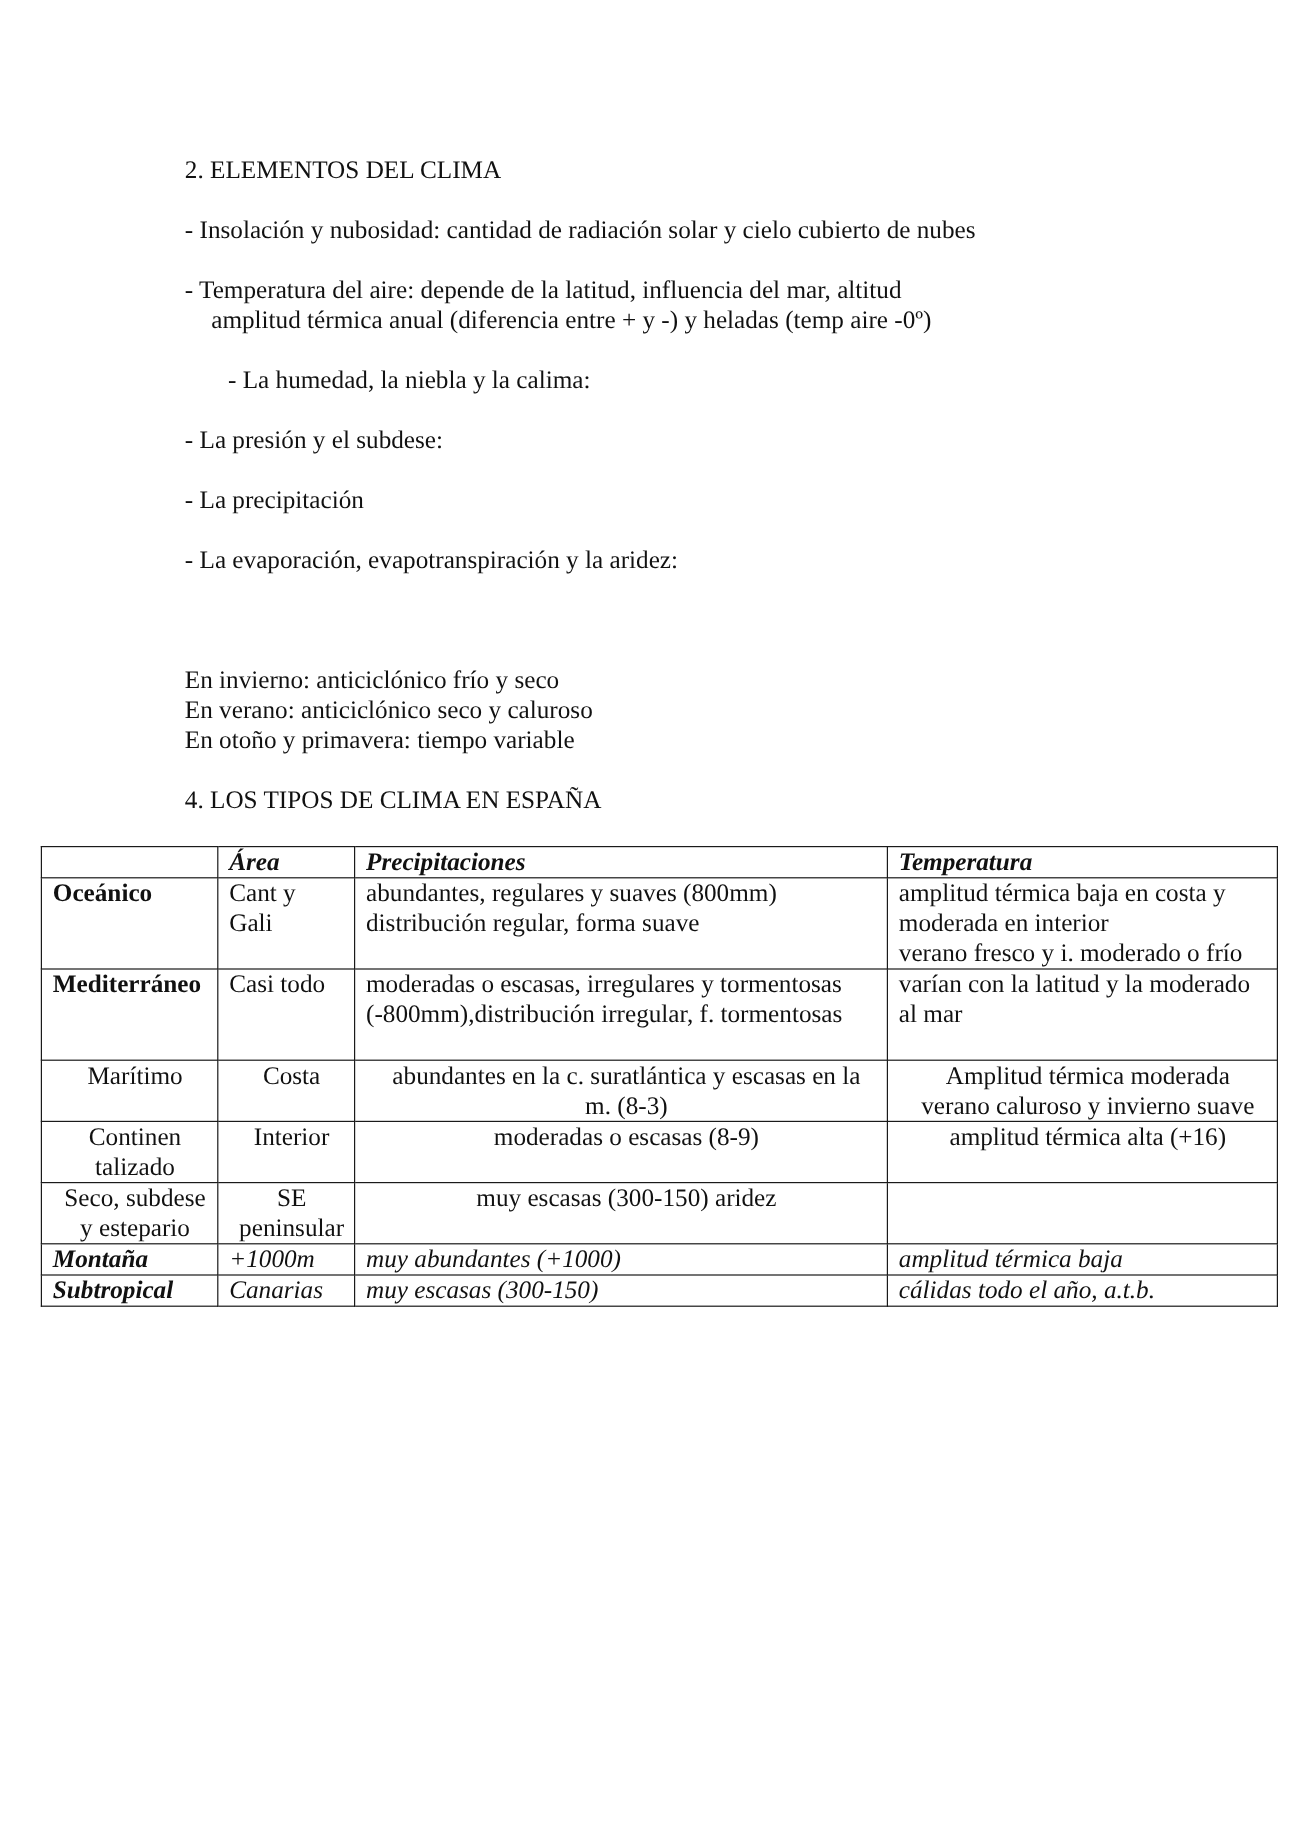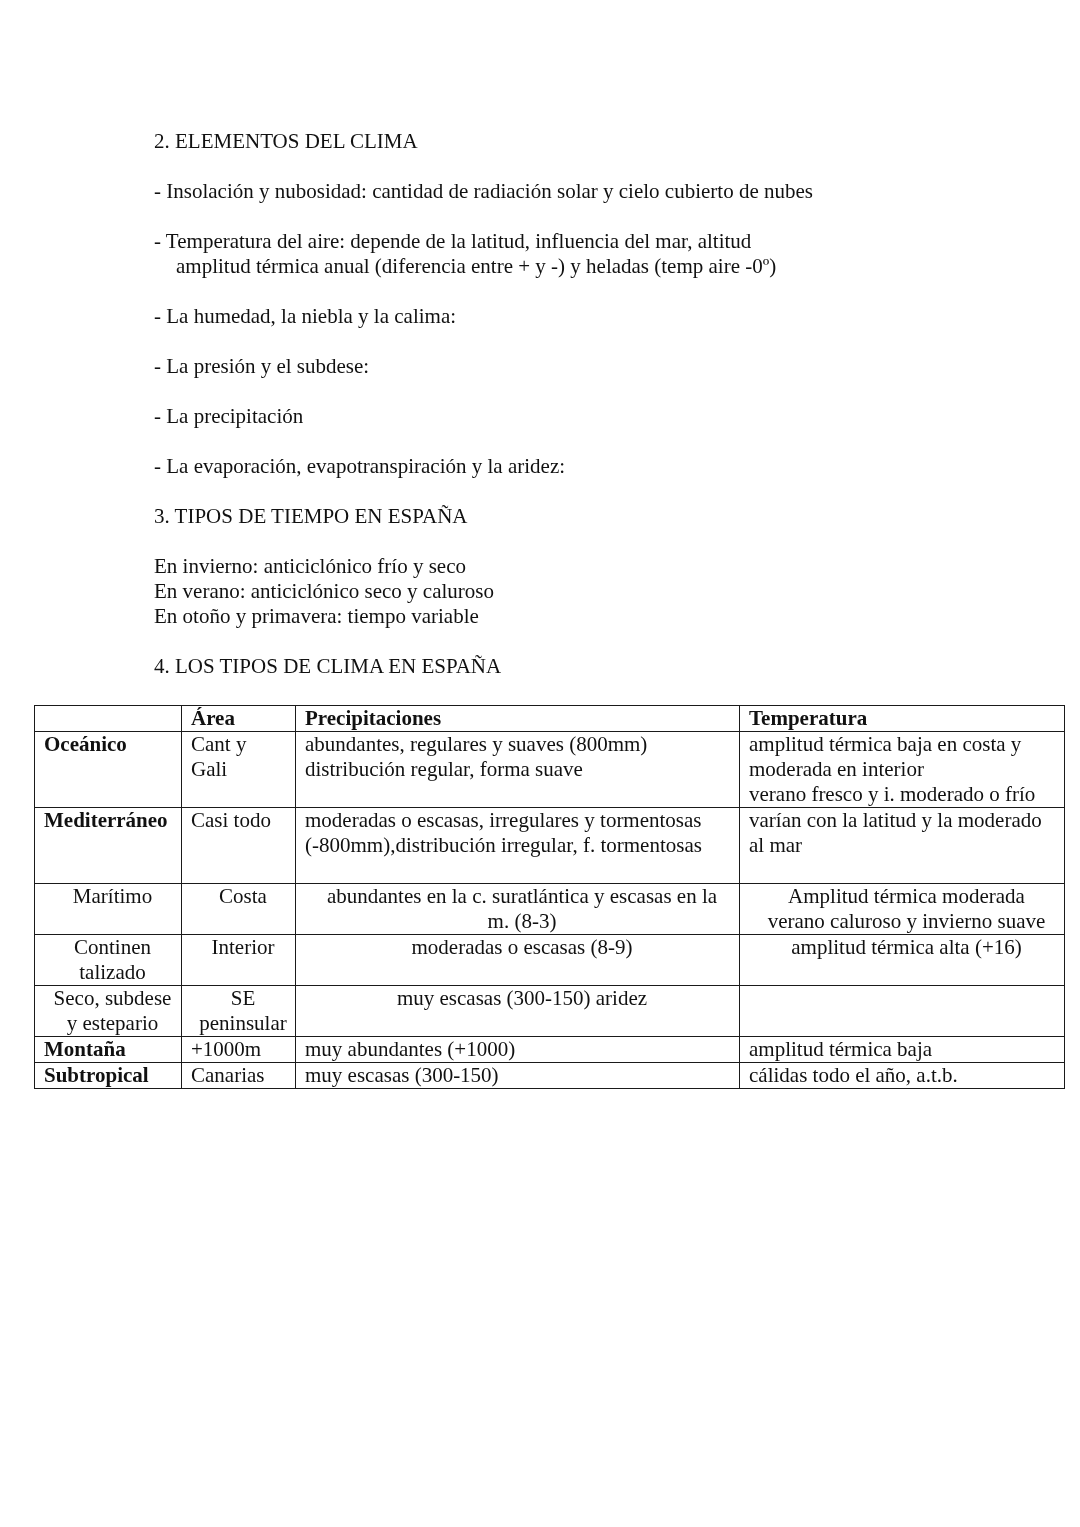--- a/index.html
+++ b/index.html
@@ -64,7 +64,7 @@
   <div class="line" style="top:179px;">- Insolación y nubosidad: cantidad de radiación solar y cielo cubierto de nubes</div>
   <div class="line" style="top:229px;">- Temperatura del aire: depende de la latitud, influencia del mar, altitud</div>
   <div class="line indent" style="top:254px;">amplitud térmica anual (diferencia entre + y -) y heladas (temp aire -0º)</div>
-  <div class="line" style="top:304px;">- La humedad, la niebla y la calima:</div>
+  <div class="line" style="top:304px;margin-left:36px;">- La humedad, la niebla y la calima:</div>
   <div class="line" style="top:354px;">- La presión y el subdese:</div>
   <div class="line" style="top:404px;">- La precipitación</div>
   <div class="line" style="top:454px;">- La evaporación, evapotranspiración y la aridez:</div>

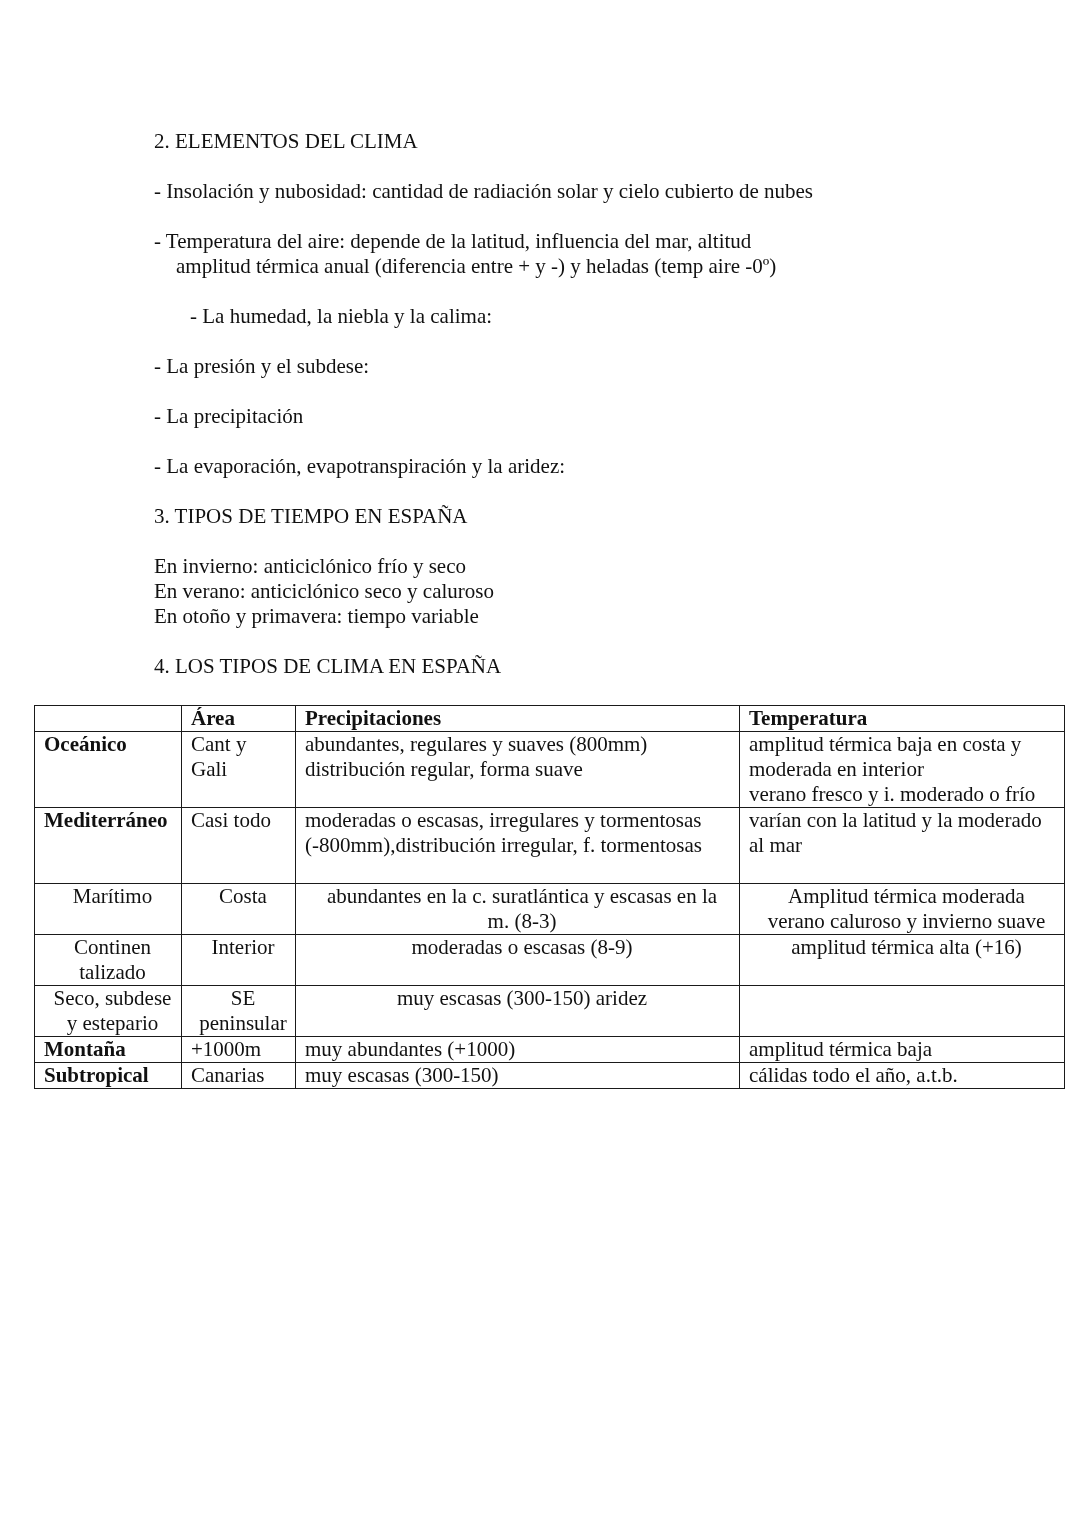--- a/index.html
+++ b/index.html
@@ -69,7 +69,6 @@
   <div class="line" style="top:404px;">- La precipitación</div>
   <div class="line" style="top:454px;">- La evaporación, evapotranspiración y la aridez:</div>
 
-  <div class="line" style="top:504px;">3. TIPOS DE TIEMPO EN ESPAÑA</div>
   <div class="line" style="top:554px;">En invierno: anticiclónico frío y seco</div>
   <div class="line" style="top:579px;">En verano: anticiclónico seco y caluroso</div>
   <div class="line" style="top:604px;">En otoño y primavera: tiempo variable</div>

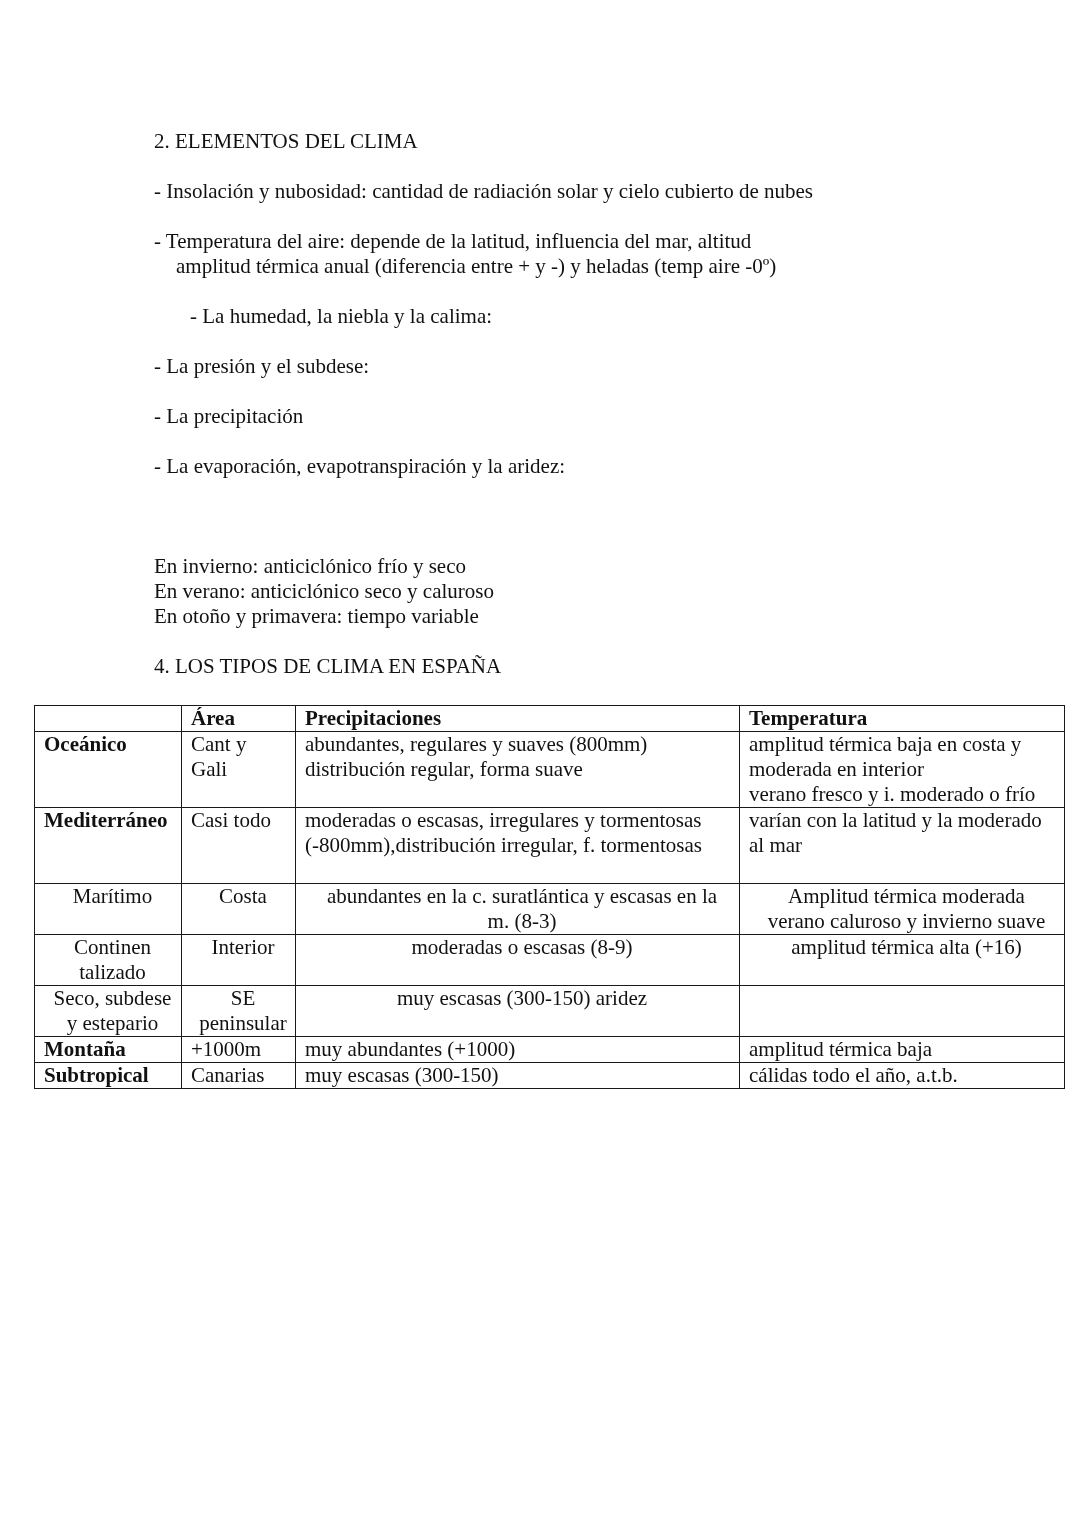--- a/index.html
+++ b/index.html
@@ -47,7 +47,7 @@
       overflow: hidden;
     }
     table.climas td.bold { font-weight: bold; }
-    table.climas tr.h26 td { height: 25px; }
+    table.climas tr.h26 td { height: 25px; font-style: italic; }
     table.climas tr.h50 td { height: 50px; text-align: center; }
     table.climas tr.h75 td { height: 75px; }
     col.c1 { width: 147px; }

